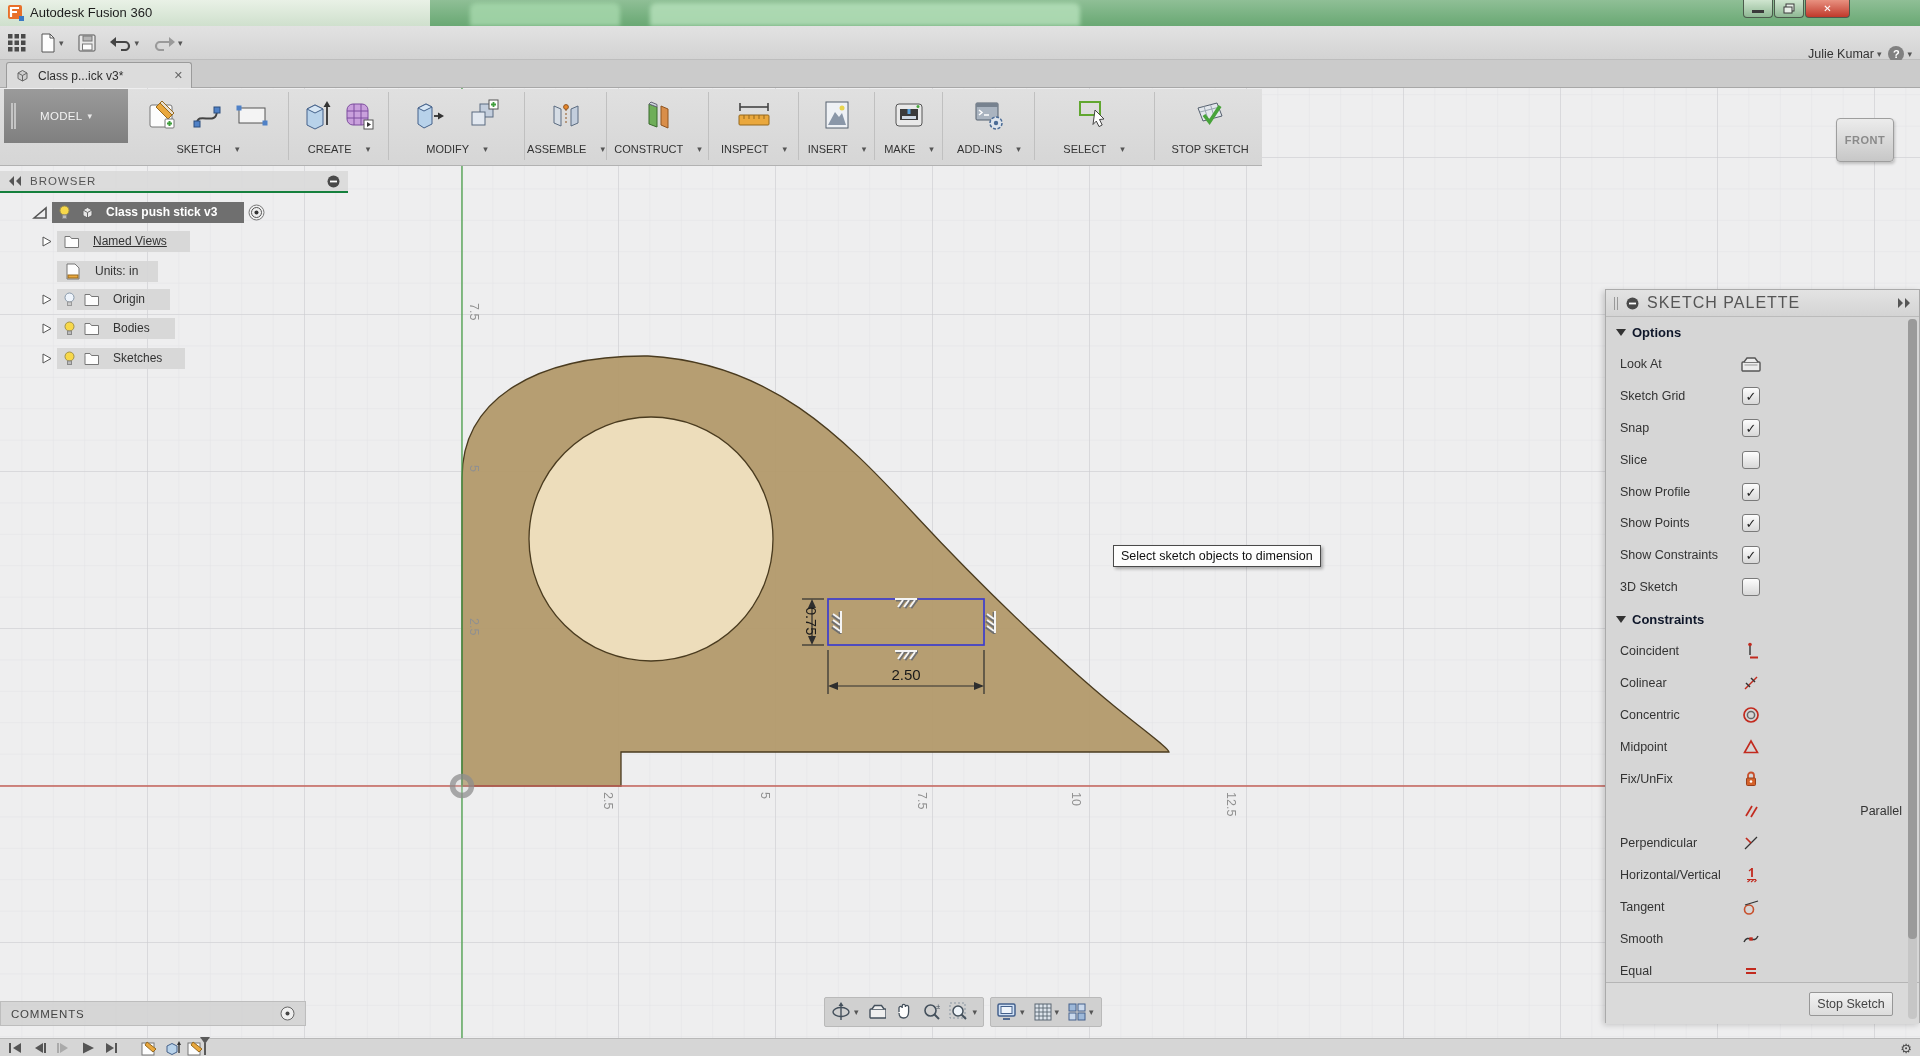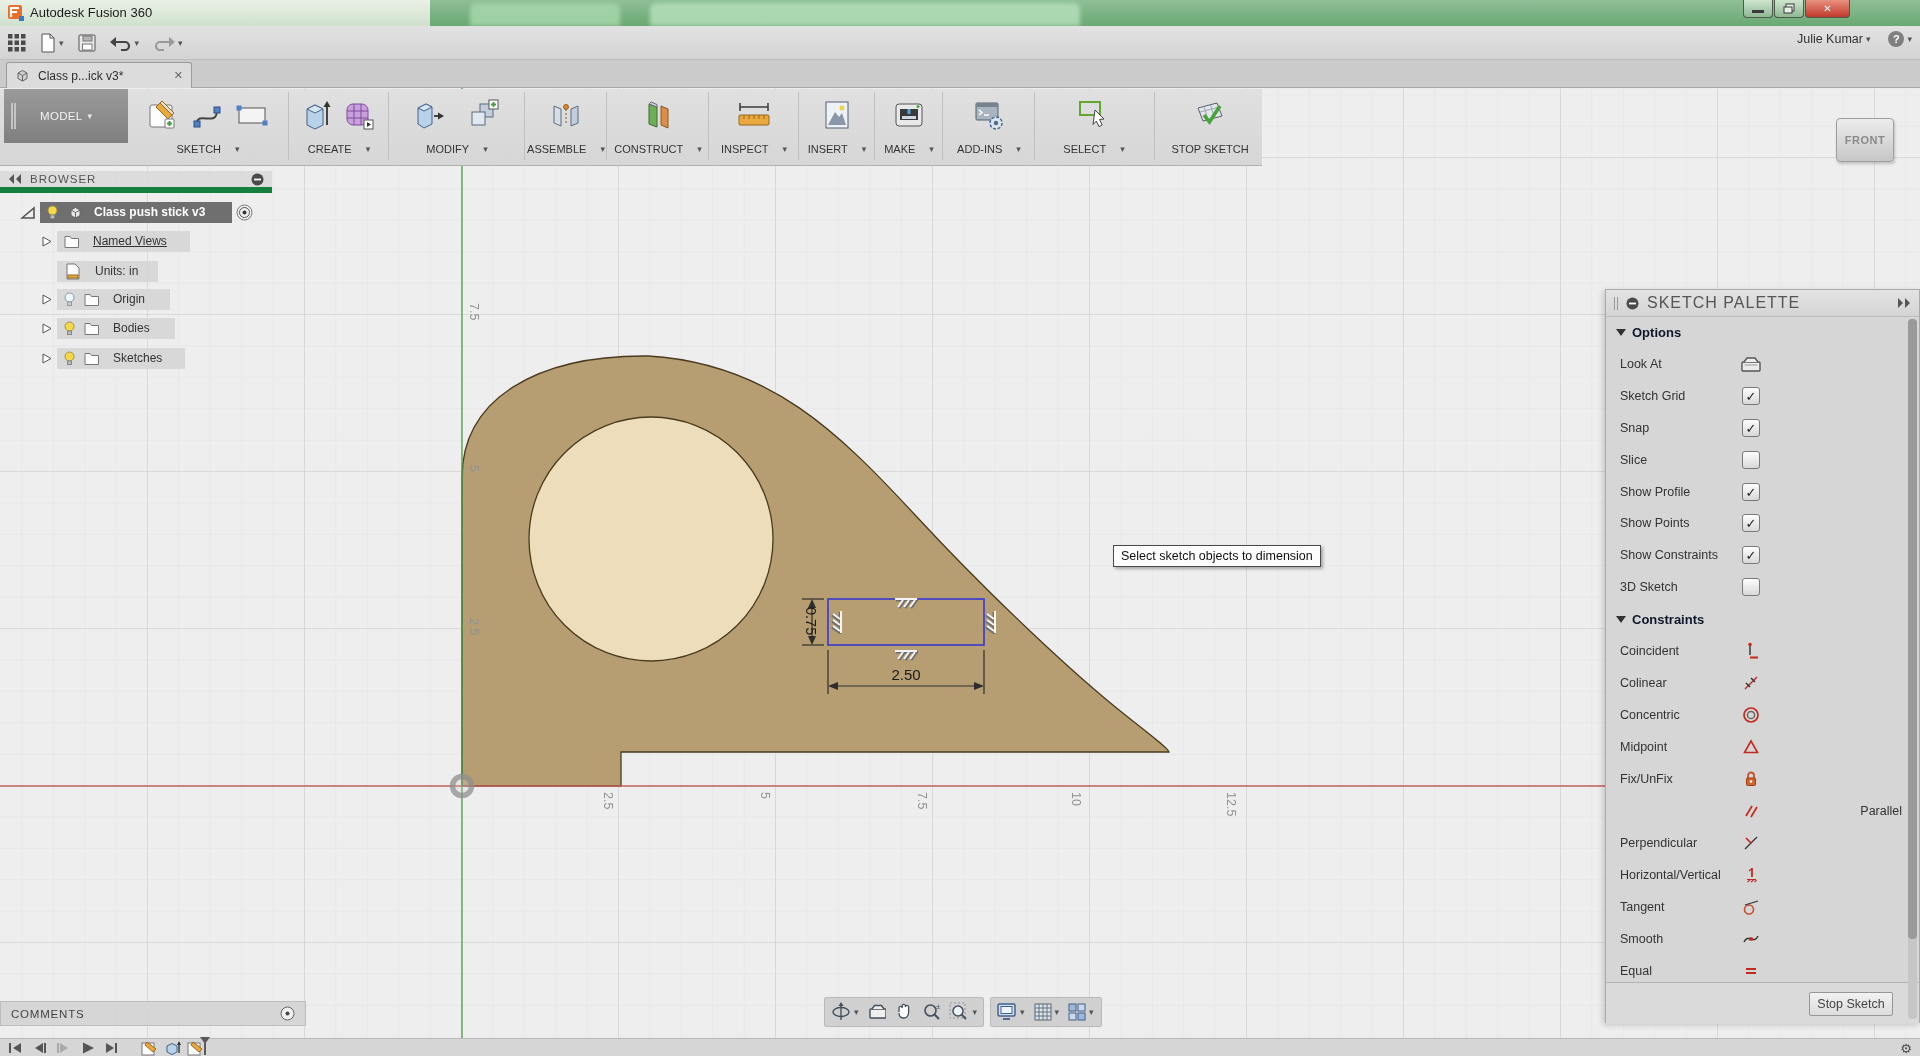--- a/index.html
+++ b/index.html
@@ -27,7 +27,7 @@
   .qat { position:absolute; left:0; top:26px; width:1920px; height:34px;
     background:linear-gradient(180deg,#e2e2e2,#d3d3d3); border-bottom:1px solid #bdbdbd; }
   .qat-left { position:absolute; left:8px; top:0; height:34px; display:flex; align-items:center; gap:14px; }
-  .qat-right { position:absolute; right:8px; top:0; height:26px; display:flex; align-items:center; gap:18px; }
+  .qat-right { position:absolute; right:8px; top:15px; height:26px; display:flex; align-items:center; gap:7px; }
   .qbtn { display:flex; align-items:center; gap:3px; cursor:default; }
   .caret { font-size:9px; color:#555; line-height:1; }
   .user-label { font-size:12.5px; color:#333; }

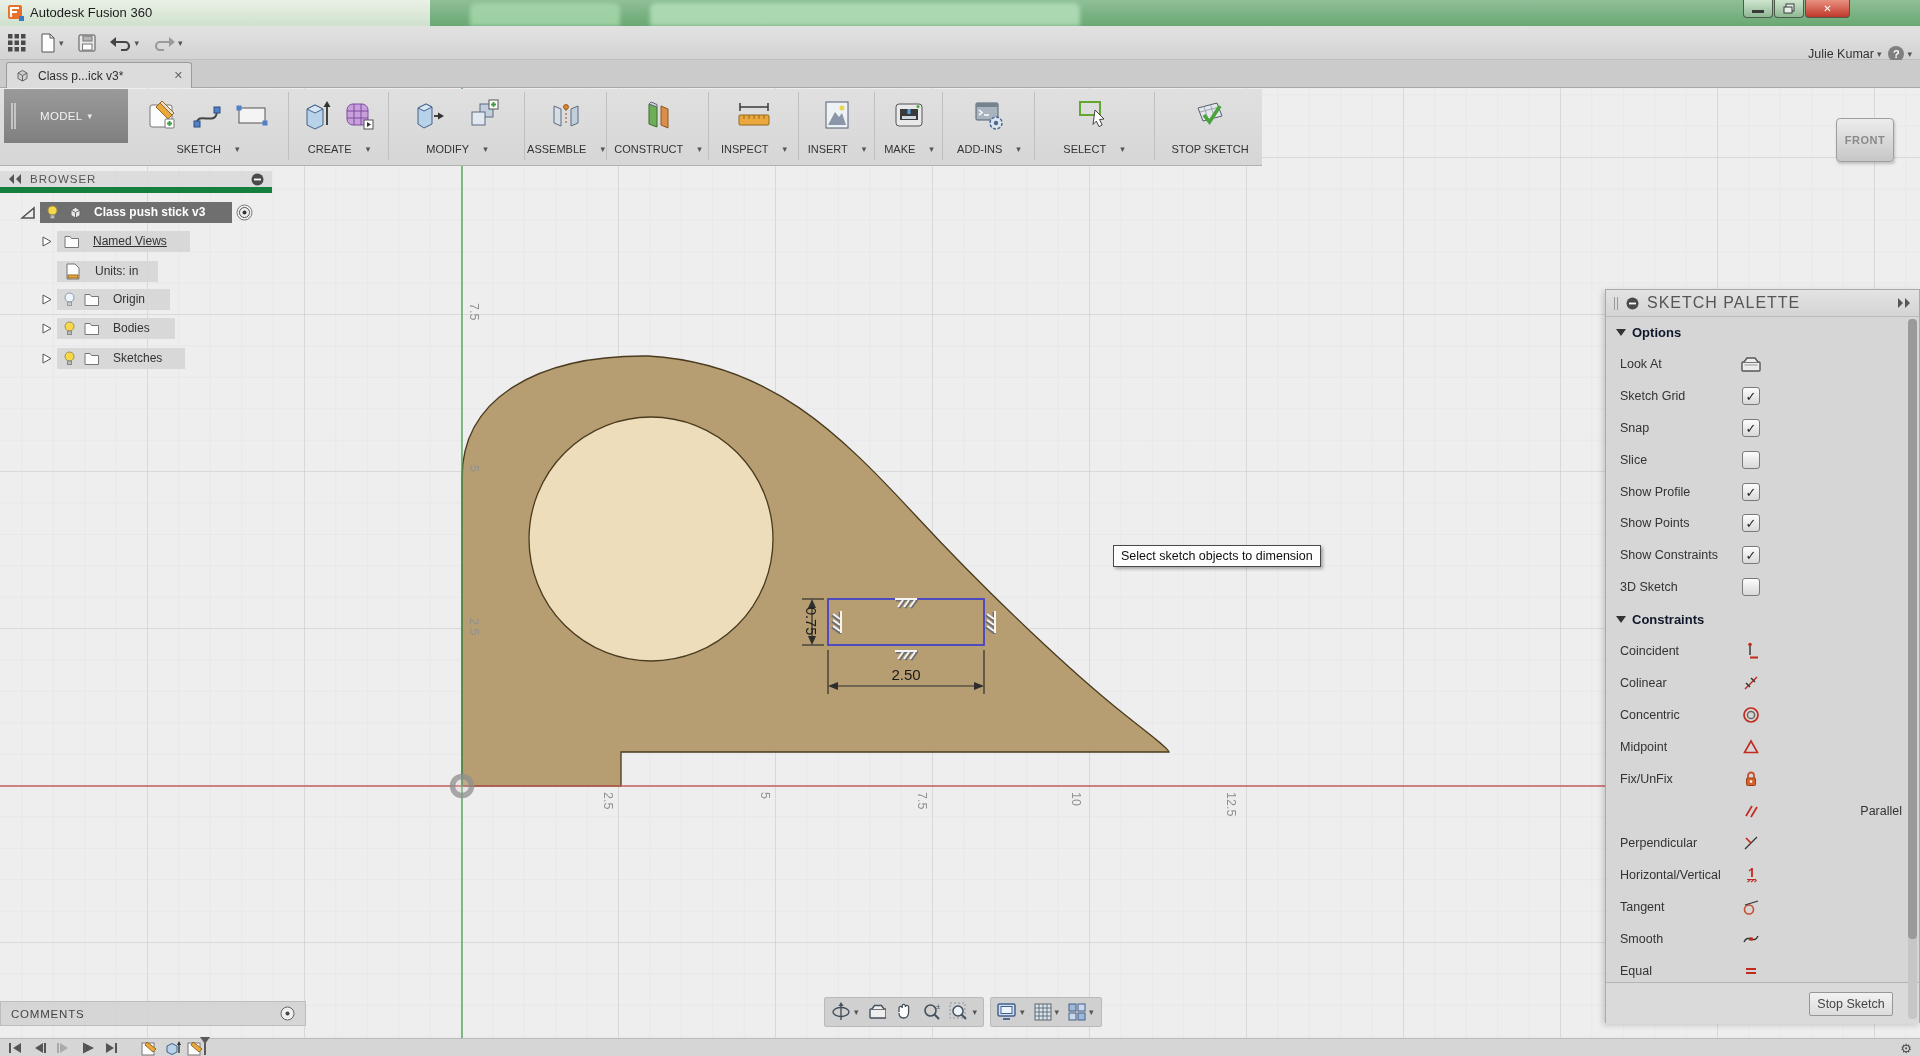--- a/index.html
+++ b/index.html
@@ -63,9 +63,9 @@
   .tsep { position:absolute; top:3px; height:68px; width:1px; background:#c0c0c0; }
 
   
-  .browser-header { position:absolute; left:0; top:171px; width:272px; height:22px;
+  .browser-header { position:absolute; left:0; top:171px; width:348px; height:22px;
     background:rgba(218,218,218,.95); display:flex; align-items:center; padding:0 8px; gap:8px;
-    border-bottom:6px solid #15803d; }
+    border-bottom:2px solid #15803d; }
   .browser-header .htxt { font-size:11.5px; color:#555; letter-spacing:1px; flex:1; }
   .trow { position:absolute; height:21px; display:flex; align-items:center; font-size:12px; color:#333; }
   .strip { position:absolute; top:0; height:21px; background:rgba(214,214,214,.92); }

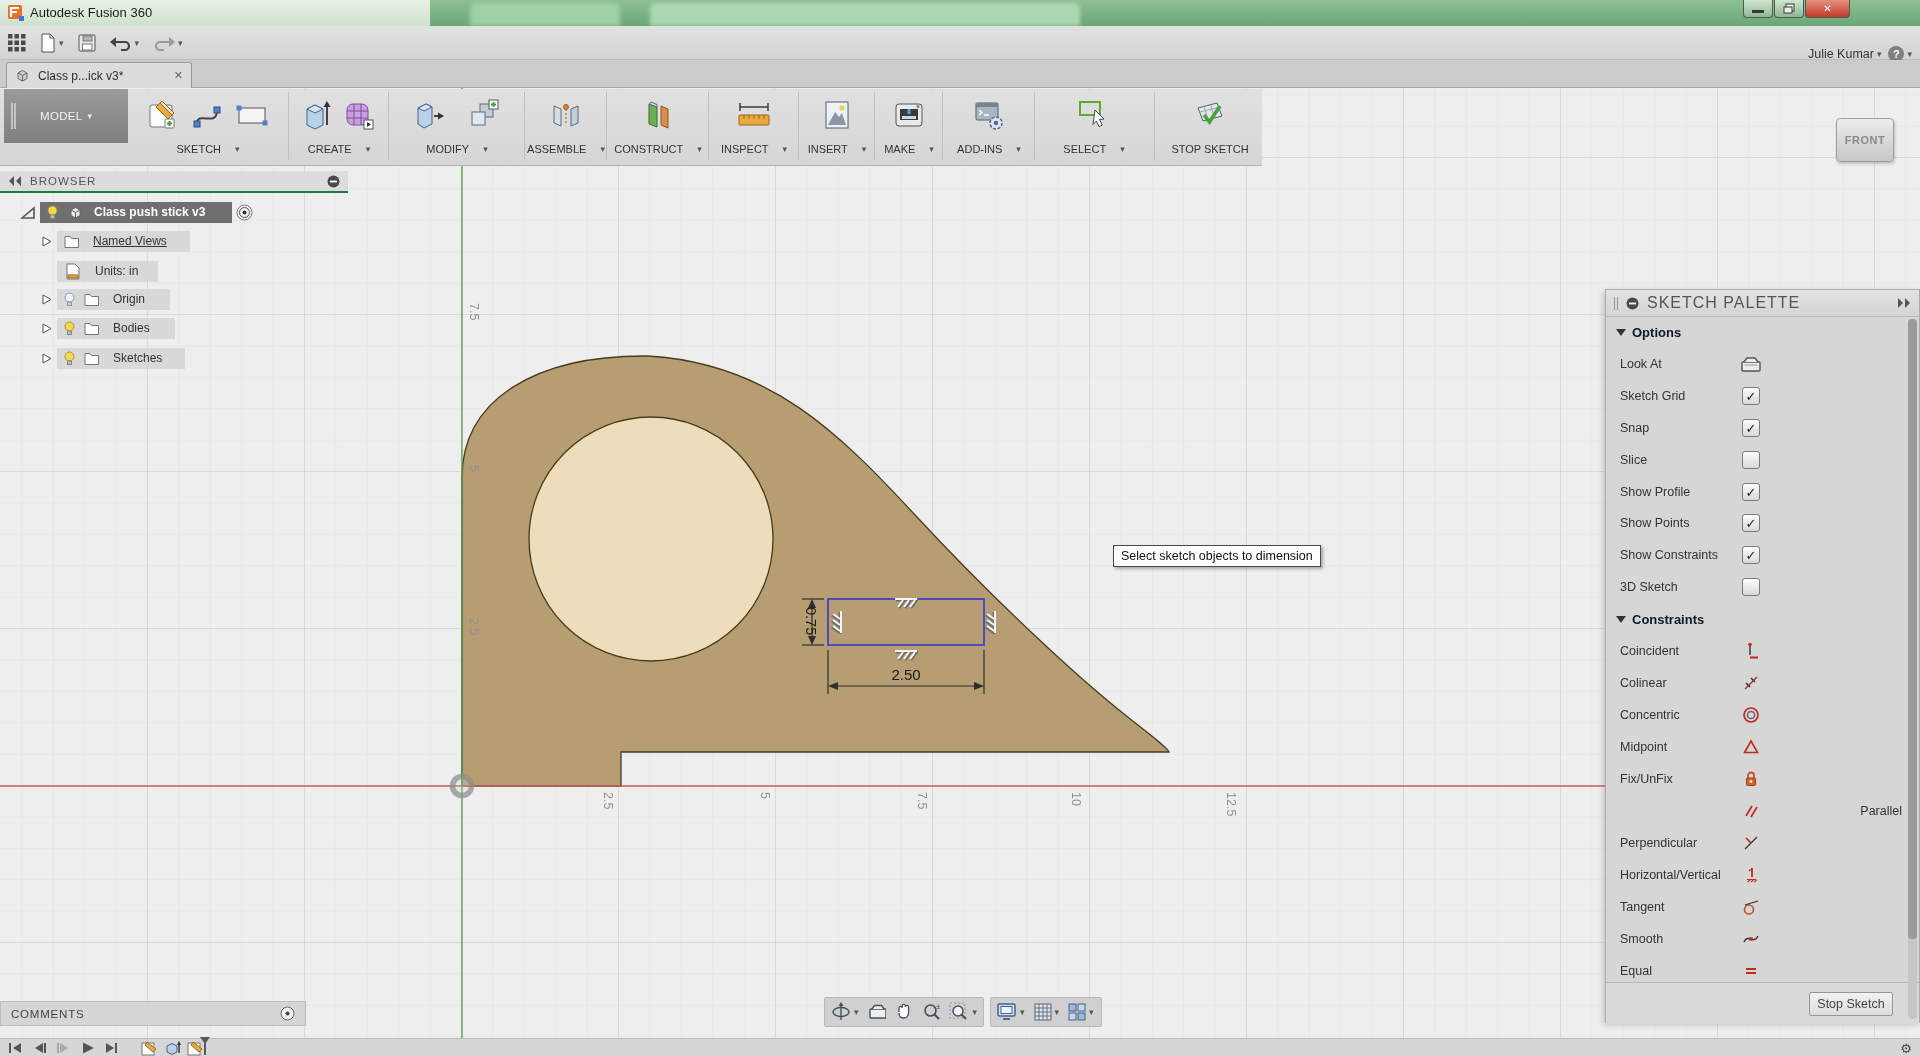--- a/index.html
+++ b/index.html
@@ -511,7 +511,7 @@
     </svg>
   </div>
 
-  <div class="trow" style="left:0;top:202px;width:300px;">
+  <div class="trow" style="left:12px;top:202px;width:300px;">
     <div class="strip dark" style="left:40px;width:192px;"></div>
     <svg class="abs" style="left:20px;top:4px;" width="16" height="14">
       <polygon points="2,12 14,12 14,2" fill="none" stroke="#555" stroke-width="1.6"></polygon>

